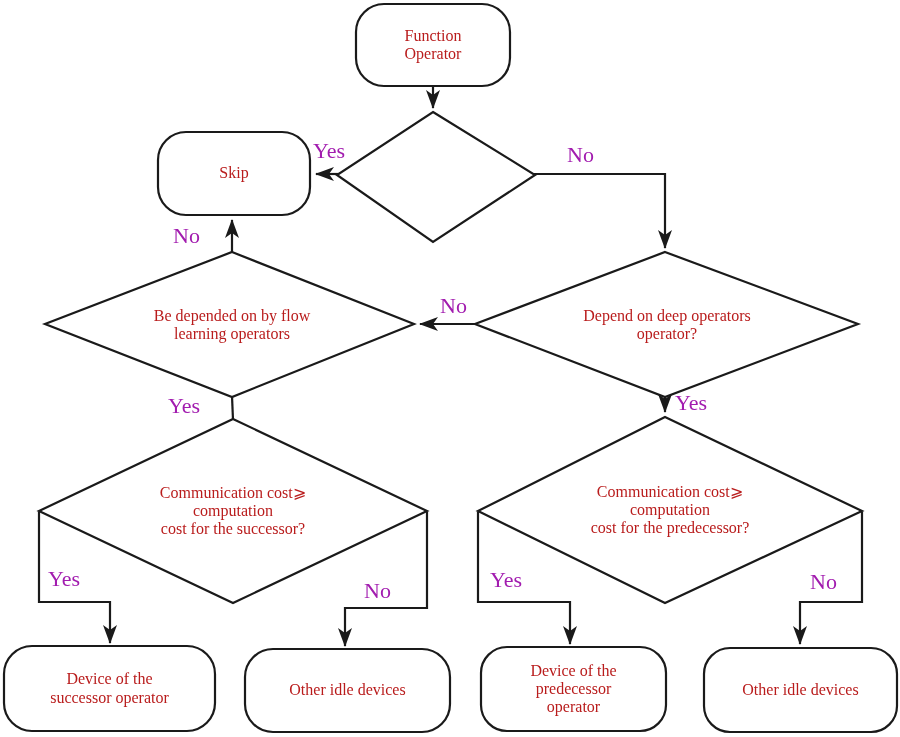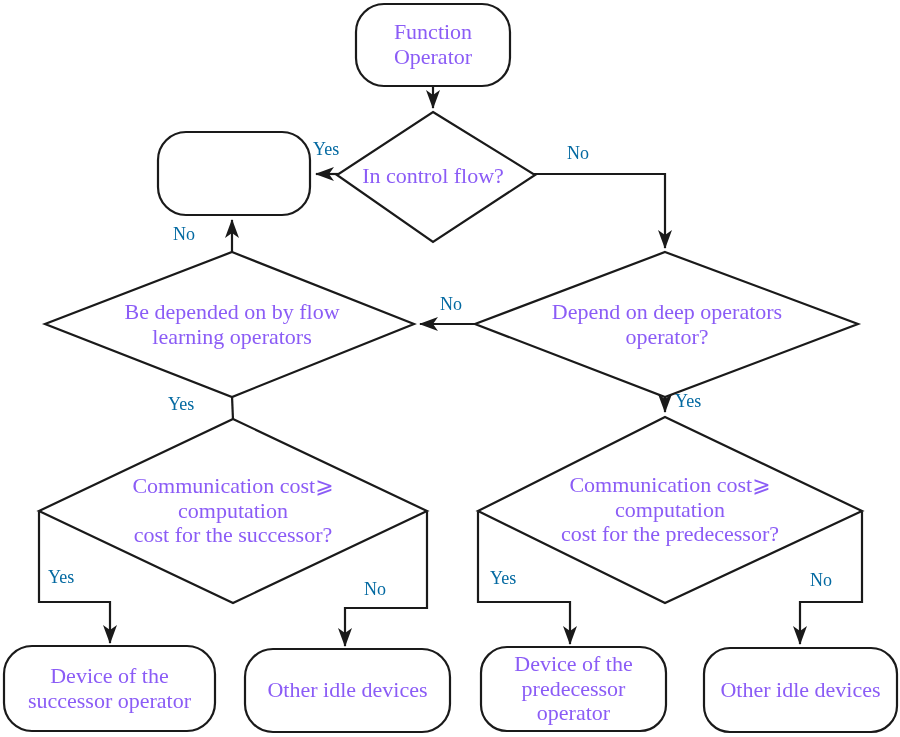--- a/index.html
+++ b/index.html
@@ -38,9 +38,9 @@
     justify-content: center;
     text-align: center;
     white-space: pre-line;
-    font-size: 22px;
+    font-size: 16px;
     line-height: 1.13;
-    color: #8b5cf6;
+    color: #b91c1c;
   }
   .elabel {
     position: absolute;

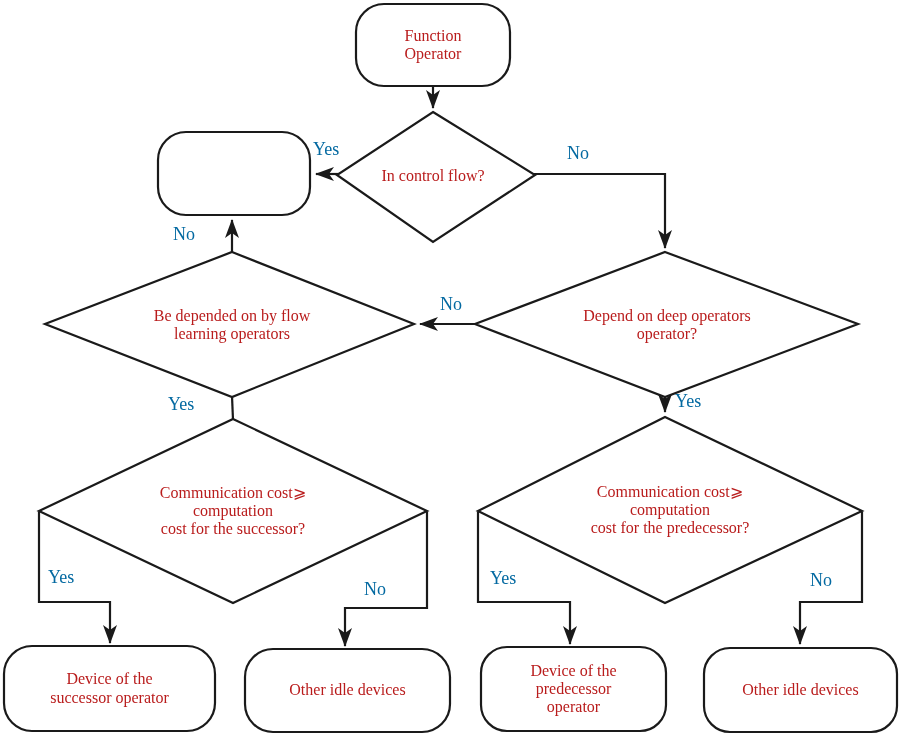--- a/index.html
+++ b/index.html
@@ -44,9 +44,9 @@
   }
   .elabel {
     position: absolute;
-    font-size: 18px;
+    font-size: 22px;
     line-height: 1;
-    color: #0369a1;
+    color: #a21caf;
     white-space: nowrap;
   }
 </style>

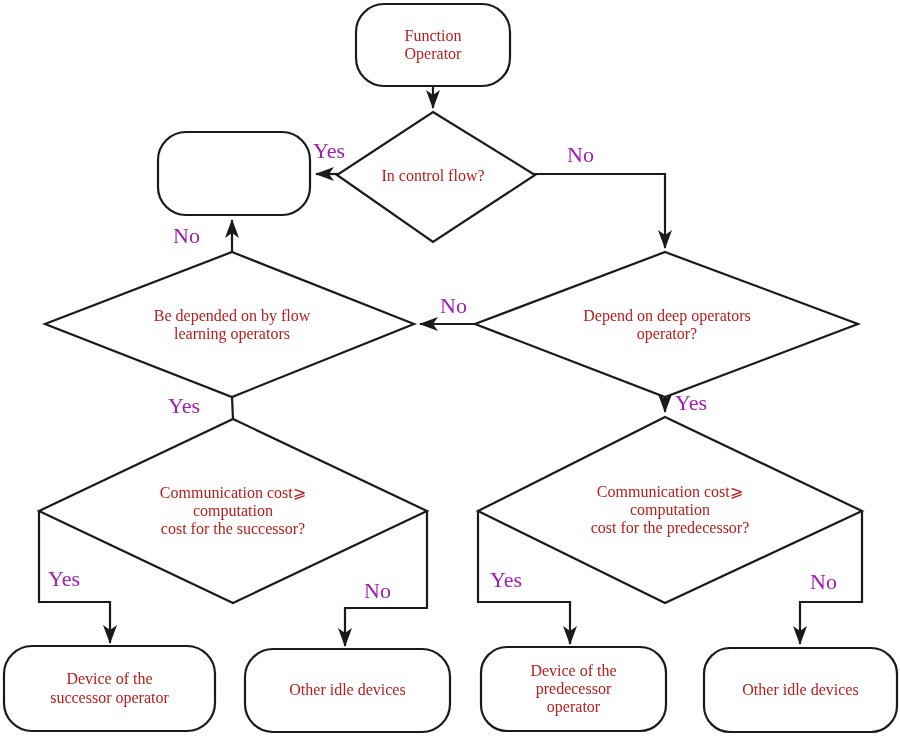--- a/index.html
+++ b/index.html
@@ -90,6 +90,7 @@
   <div class="node" style="left:356px; top:4px; width:154px; height:82px;">Function
 Operator</div>
 
+  <div class="node" style="left:158px; top:132px; width:152px; height:83px;">Skip</div>
 
   <div class="node" style="left:323px; top:159px; width:220px; height:34px;">In control flow?</div>
 

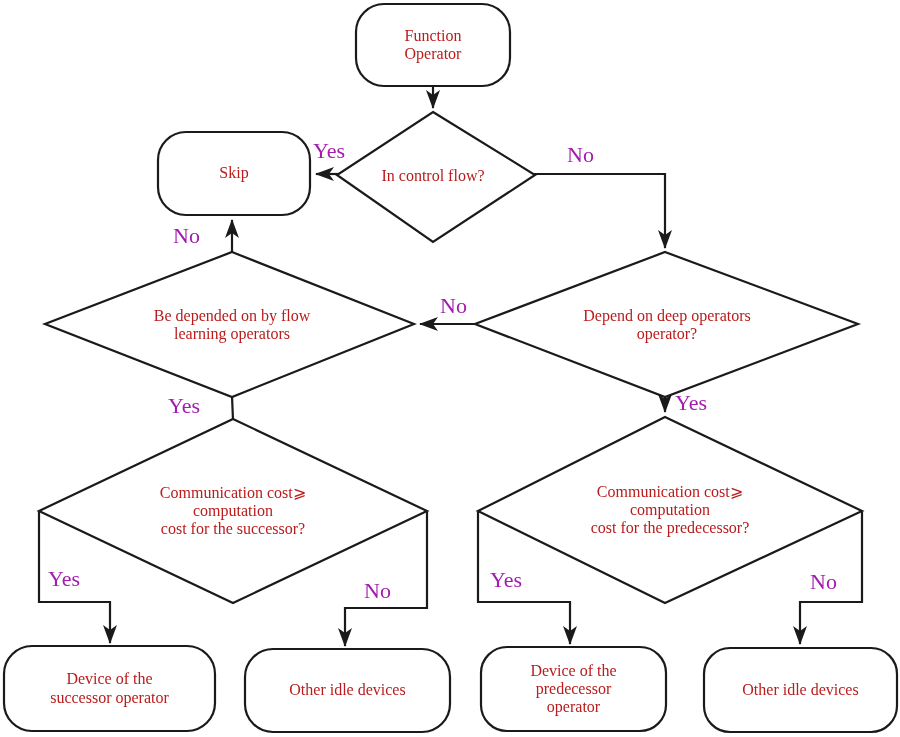--- a/index.html
+++ b/index.html
@@ -92,7 +92,6 @@
 
   <div class="node" style="left:158px; top:132px; width:152px; height:83px;">Skip</div>
 
-  <div class="node" style="left:323px; top:159px; width:220px; height:34px;">In control flow?</div>
 
   <div class="node" style="left:72px; top:297px; width:320px; height:56px;">Be depended on by flow
 learning operators</div>

